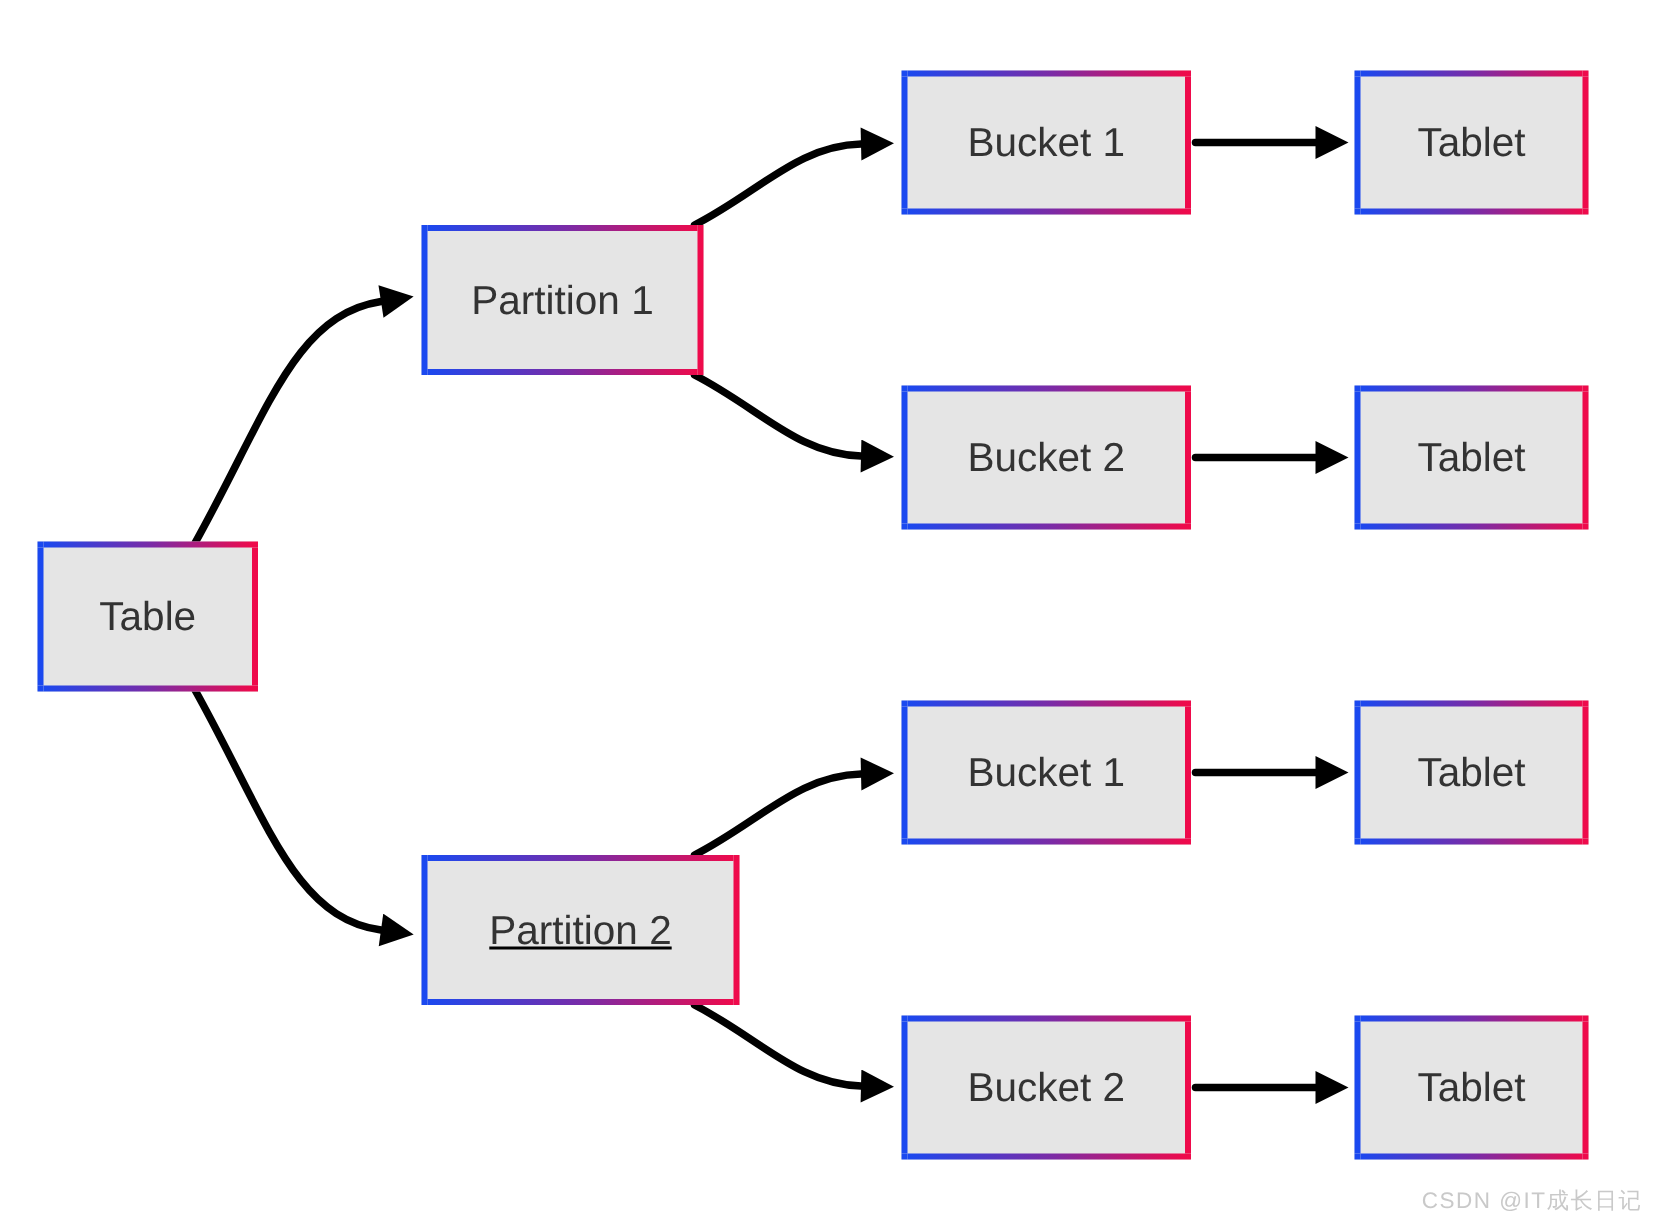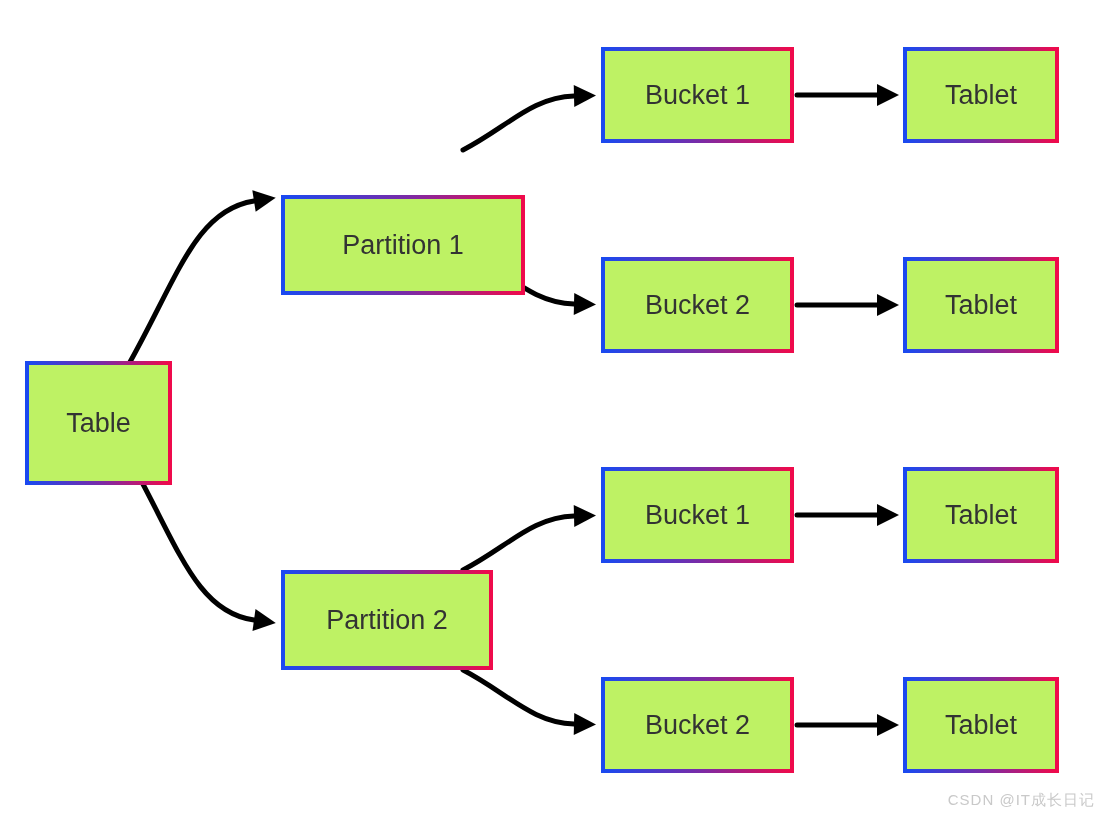--- a/index.html
+++ b/index.html
@@ -34,7 +34,7 @@
   .node {
     position: absolute;
     box-sizing: border-box;
-    background: #bef264;
+    background: #e5e5e5;
     border: 4px solid;
     border-image: linear-gradient(90deg,
       var(--border-gradient-left, #1a49f0) 0%,

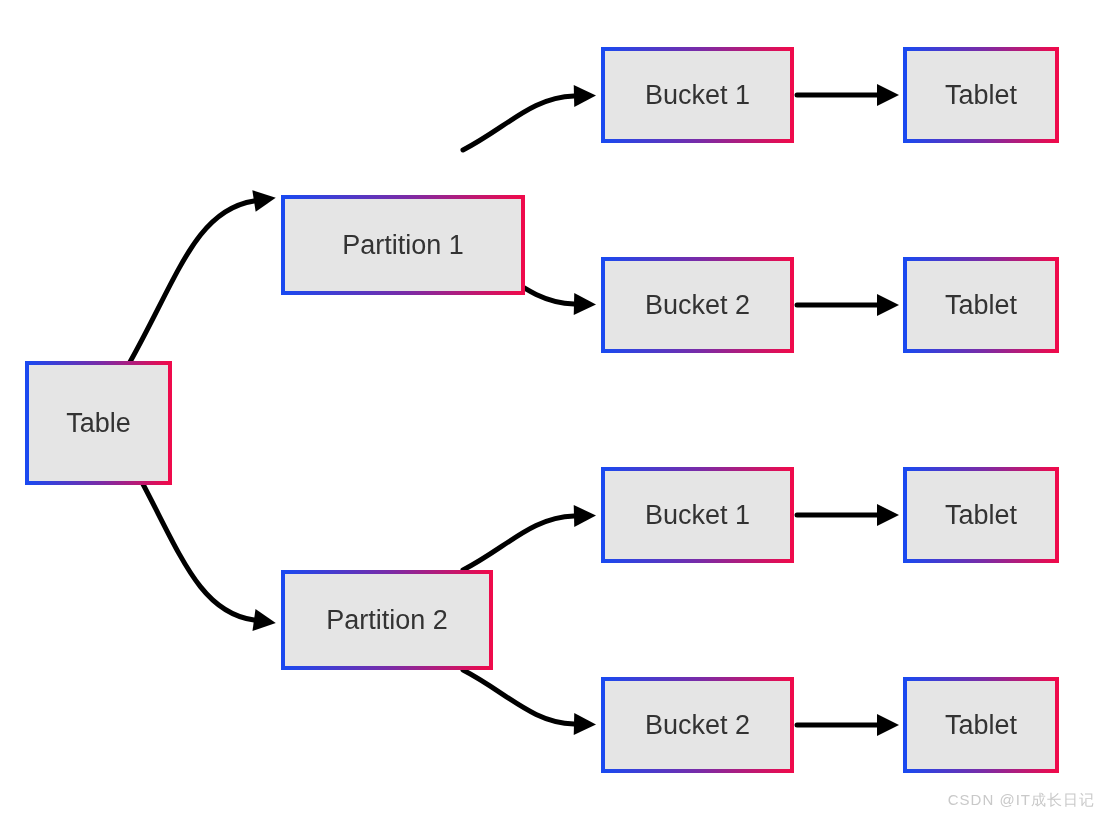--- a/index.html
+++ b/index.html
@@ -91,7 +91,7 @@
     <span class="node-label">Table</span>
   </div>
 
-  <div class="node" style="left:281px; top:150px; width:244px; height:100px;margin-top:45px;">
+  <div class="node" style="left:281px; top:150px; width:188px; height:100px;">
     <span class="node-label">Partition 1</span>
   </div>
 

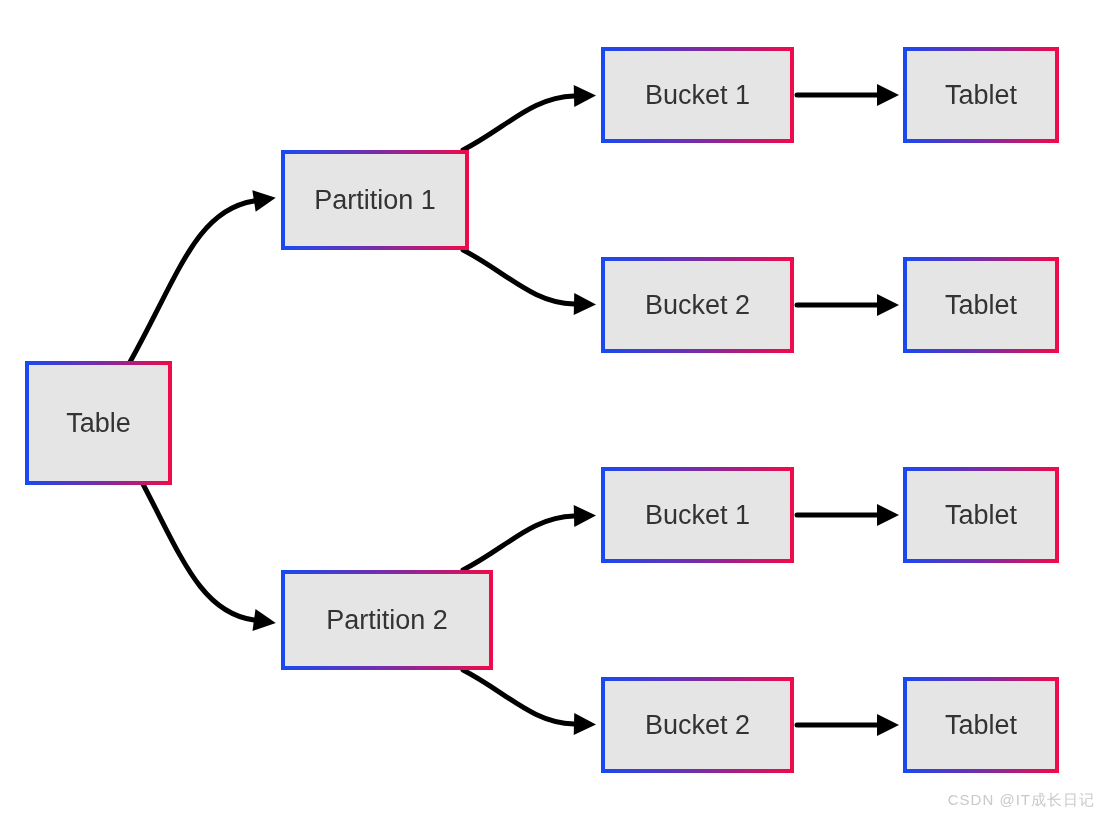--- a/index.html
+++ b/index.html
@@ -87,7 +87,7 @@
     <path class="edge" d="M 797 725 L 877 725" marker-end="url(#ah)"></path>
   </svg>
 
-  <div class="node" style="left:25px; top:361px; width:147px; height:124px;">
+  <div class="node" style="left:25px; top:361px; width:147px; height:100px;">
     <span class="node-label">Table</span>
   </div>
 

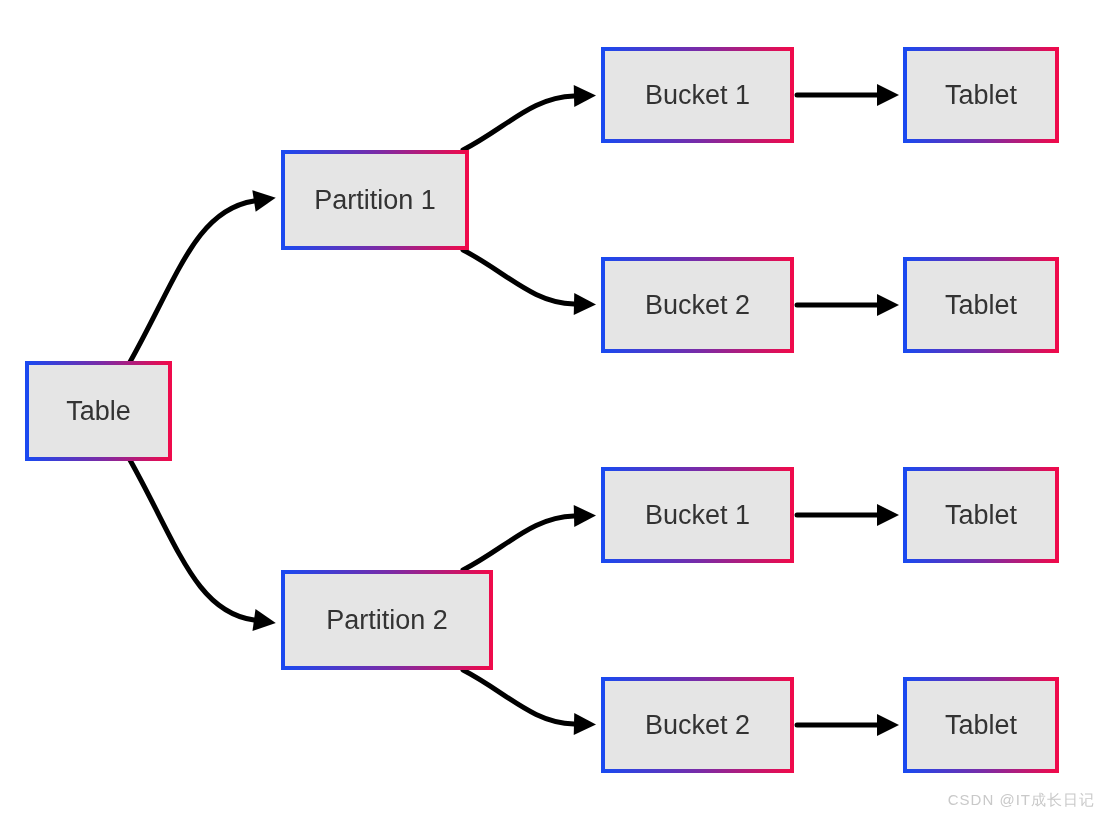--- a/index.html
+++ b/index.html
@@ -95,7 +95,7 @@
     <span class="node-label">Partition 1</span>
   </div>
 
-  <div class="node" style="left:281px; top:570px; width:212px; height:100px;">
+  <div class="node" style="left:281px; top:570px; width:212px; height:100px;text-decoration:underline;">
     <span class="node-label">Partition 2</span>
   </div>
 

